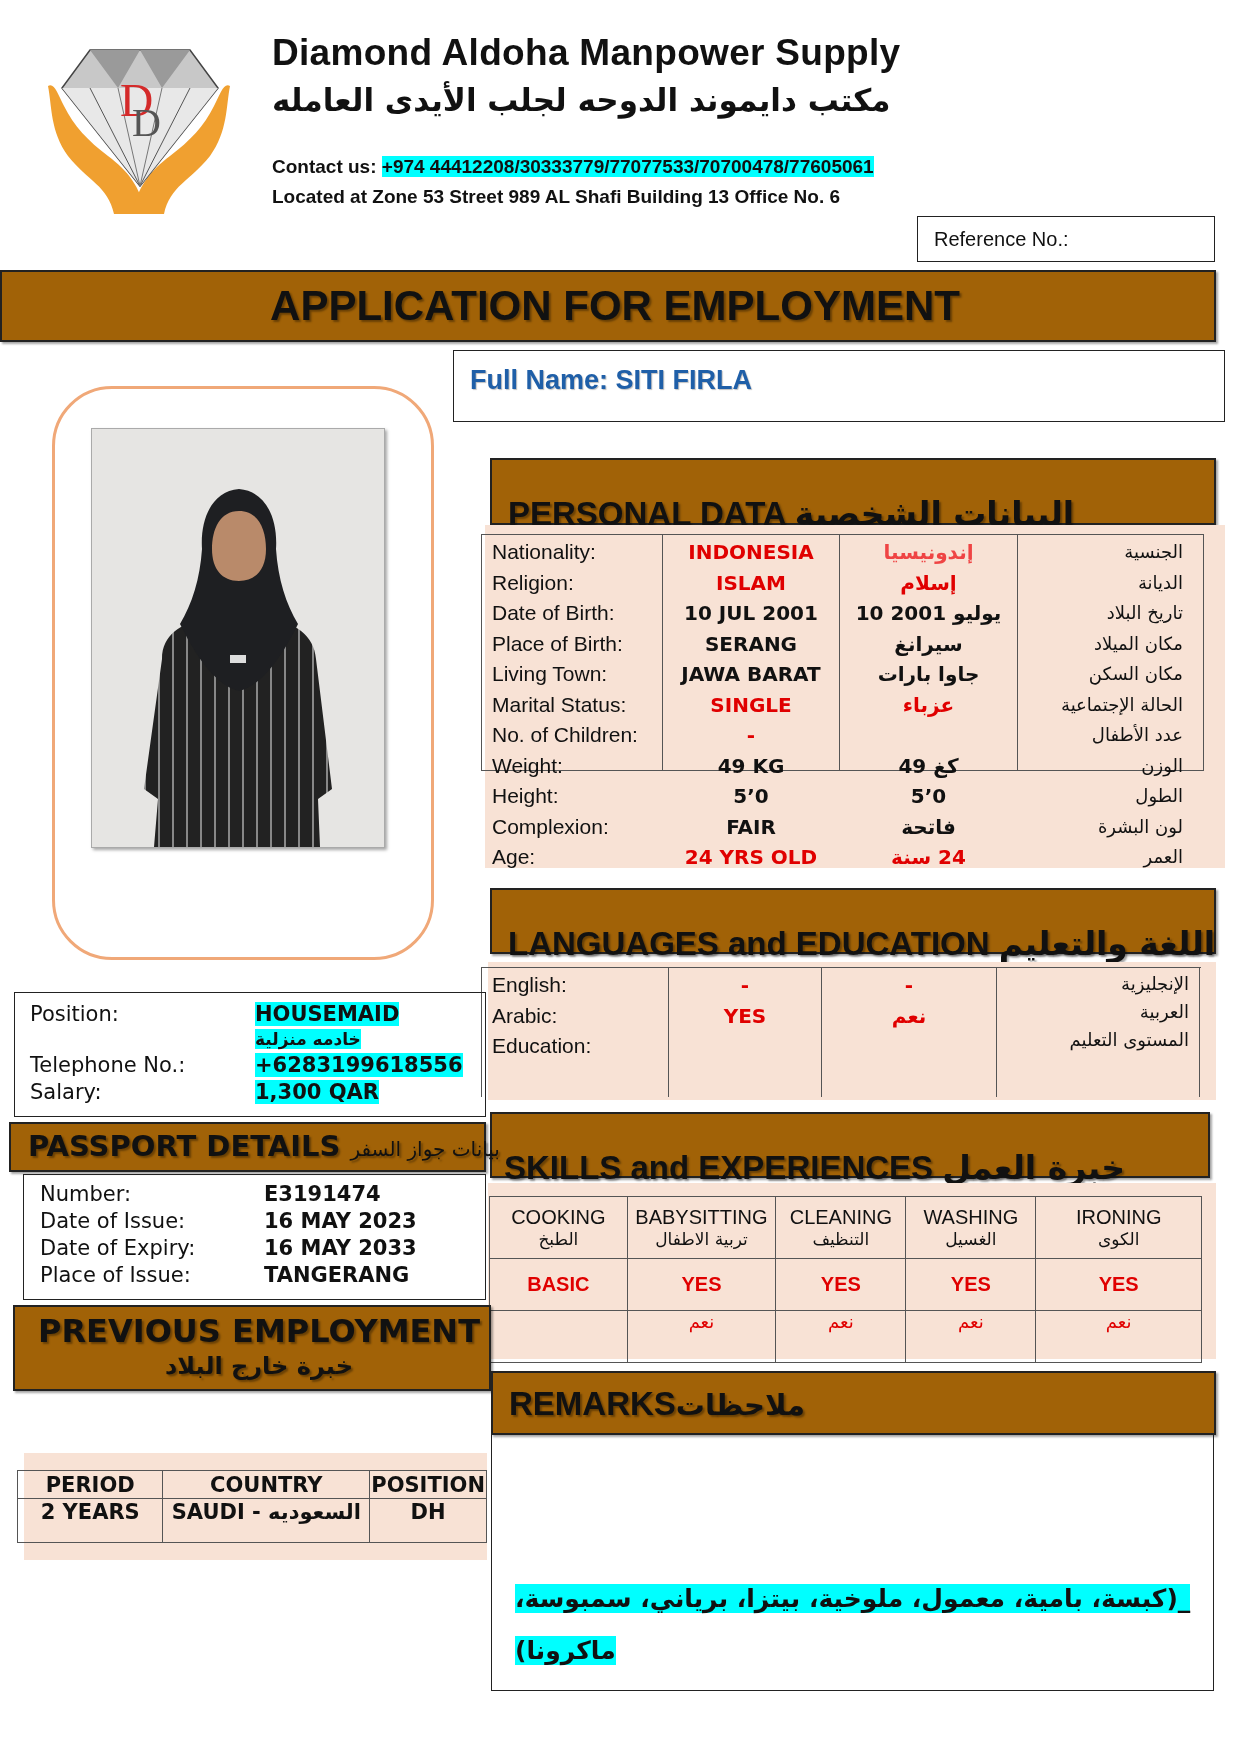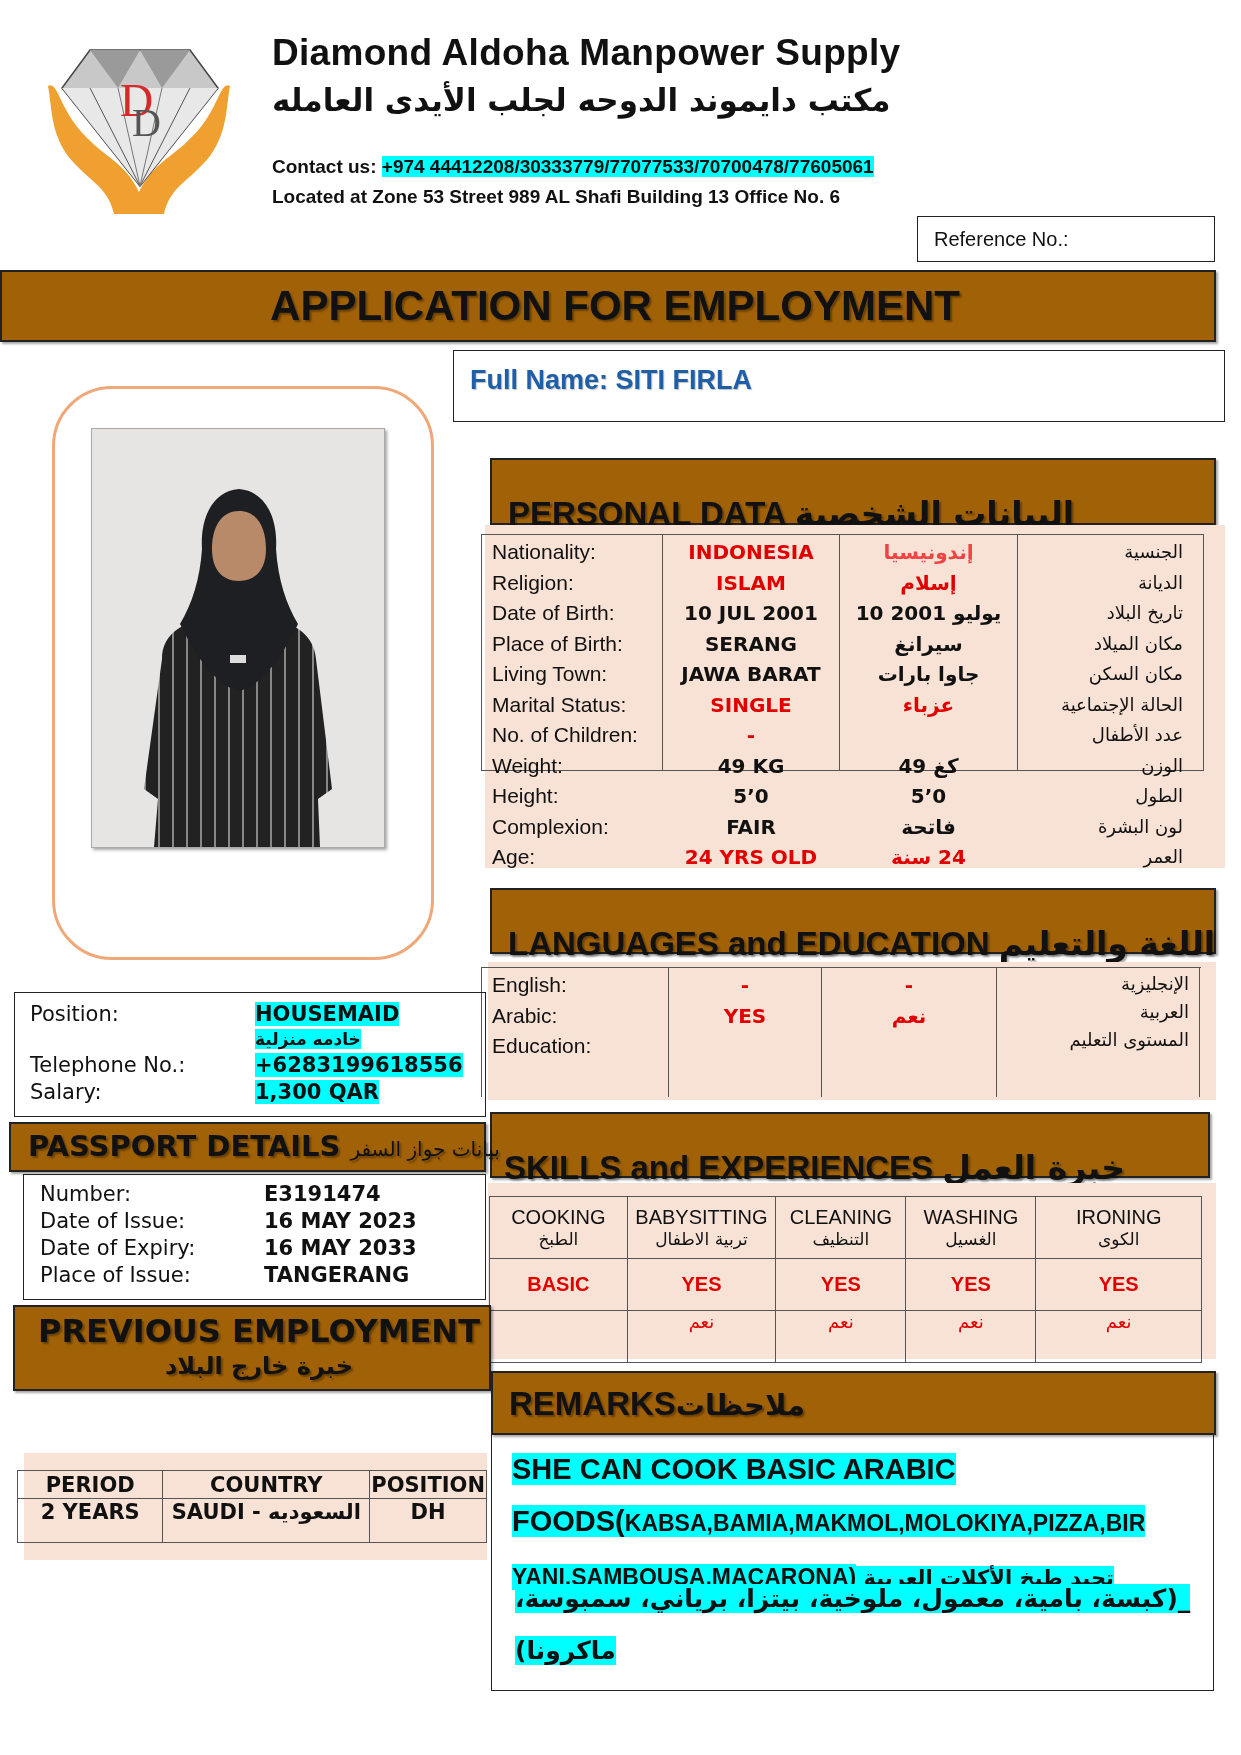--- a/index.html
+++ b/index.html
@@ -335,11 +335,6 @@
   <div class="bar-title"><span>REMARKS</span><span class="ar-inline" style="font-size:29px;">ملاحظات</span></div>
 </div>
 <div id="remarks-box" class="abs">
-  <div id="remarks-text">
-    <span class="hl">SHE CAN COOK BASIC ARABIC</span><br>
-    <span class="hl"><span>FOODS(</span><span class="small">KABSA,BAMIA,MAKMOL,MOLOKIYA,PIZZA,BIR</span></span><br>
-    <span class="hl small">YANI,SAMBOUSA,MACARONA)</span><span class="hl small" style="font-family:'DejaVu Sans',sans-serif;font-size:21px;"> تجيد طبخ الأكلات العربية</span>
-  </div>
   <div id="remarks-ar2">
     <span class="hl">_(كبسة، بامية، معمول، ملوخية، بيتزا، برياني، سمبوسة،</span><br>
     <span class="hl">ماكرونا)</span>

